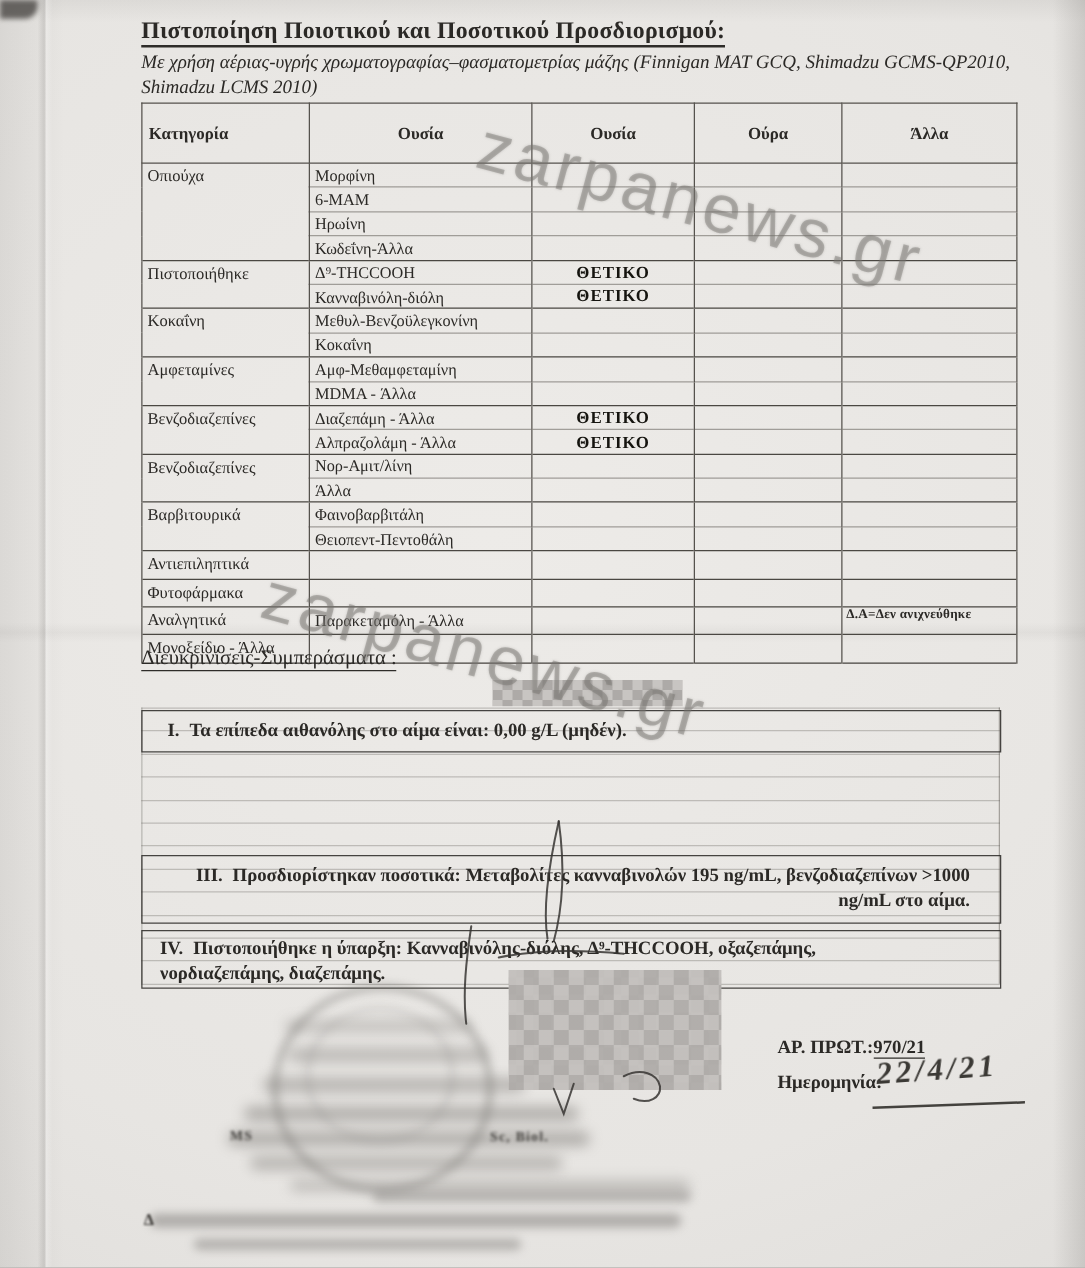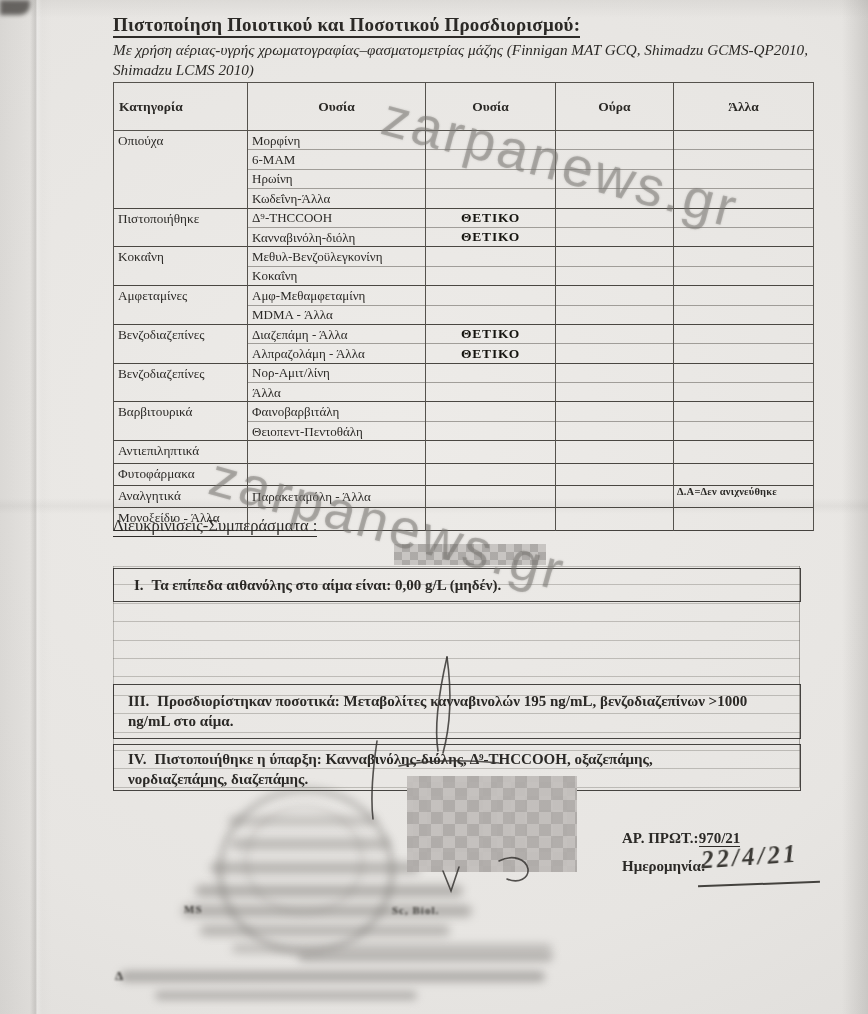--- a/index.html
+++ b/index.html
@@ -50,7 +50,7 @@
   #cbox1 .inner{padding-top:6px;padding-left:20px;}
   #cbox2{top:607px;height:50px;}
   #cbox2 .inner{max-width:548px;}
-  #cbox3{top:684px;height:53px;}
+  #cbox3{top:684px;height:53px;text-align:right;}
   #cbox3 .inner{max-width:648px;padding-top:6px;}
   #cbox4{top:744px;height:45px;}
   #cbox4 .inner{max-width:588px;}

